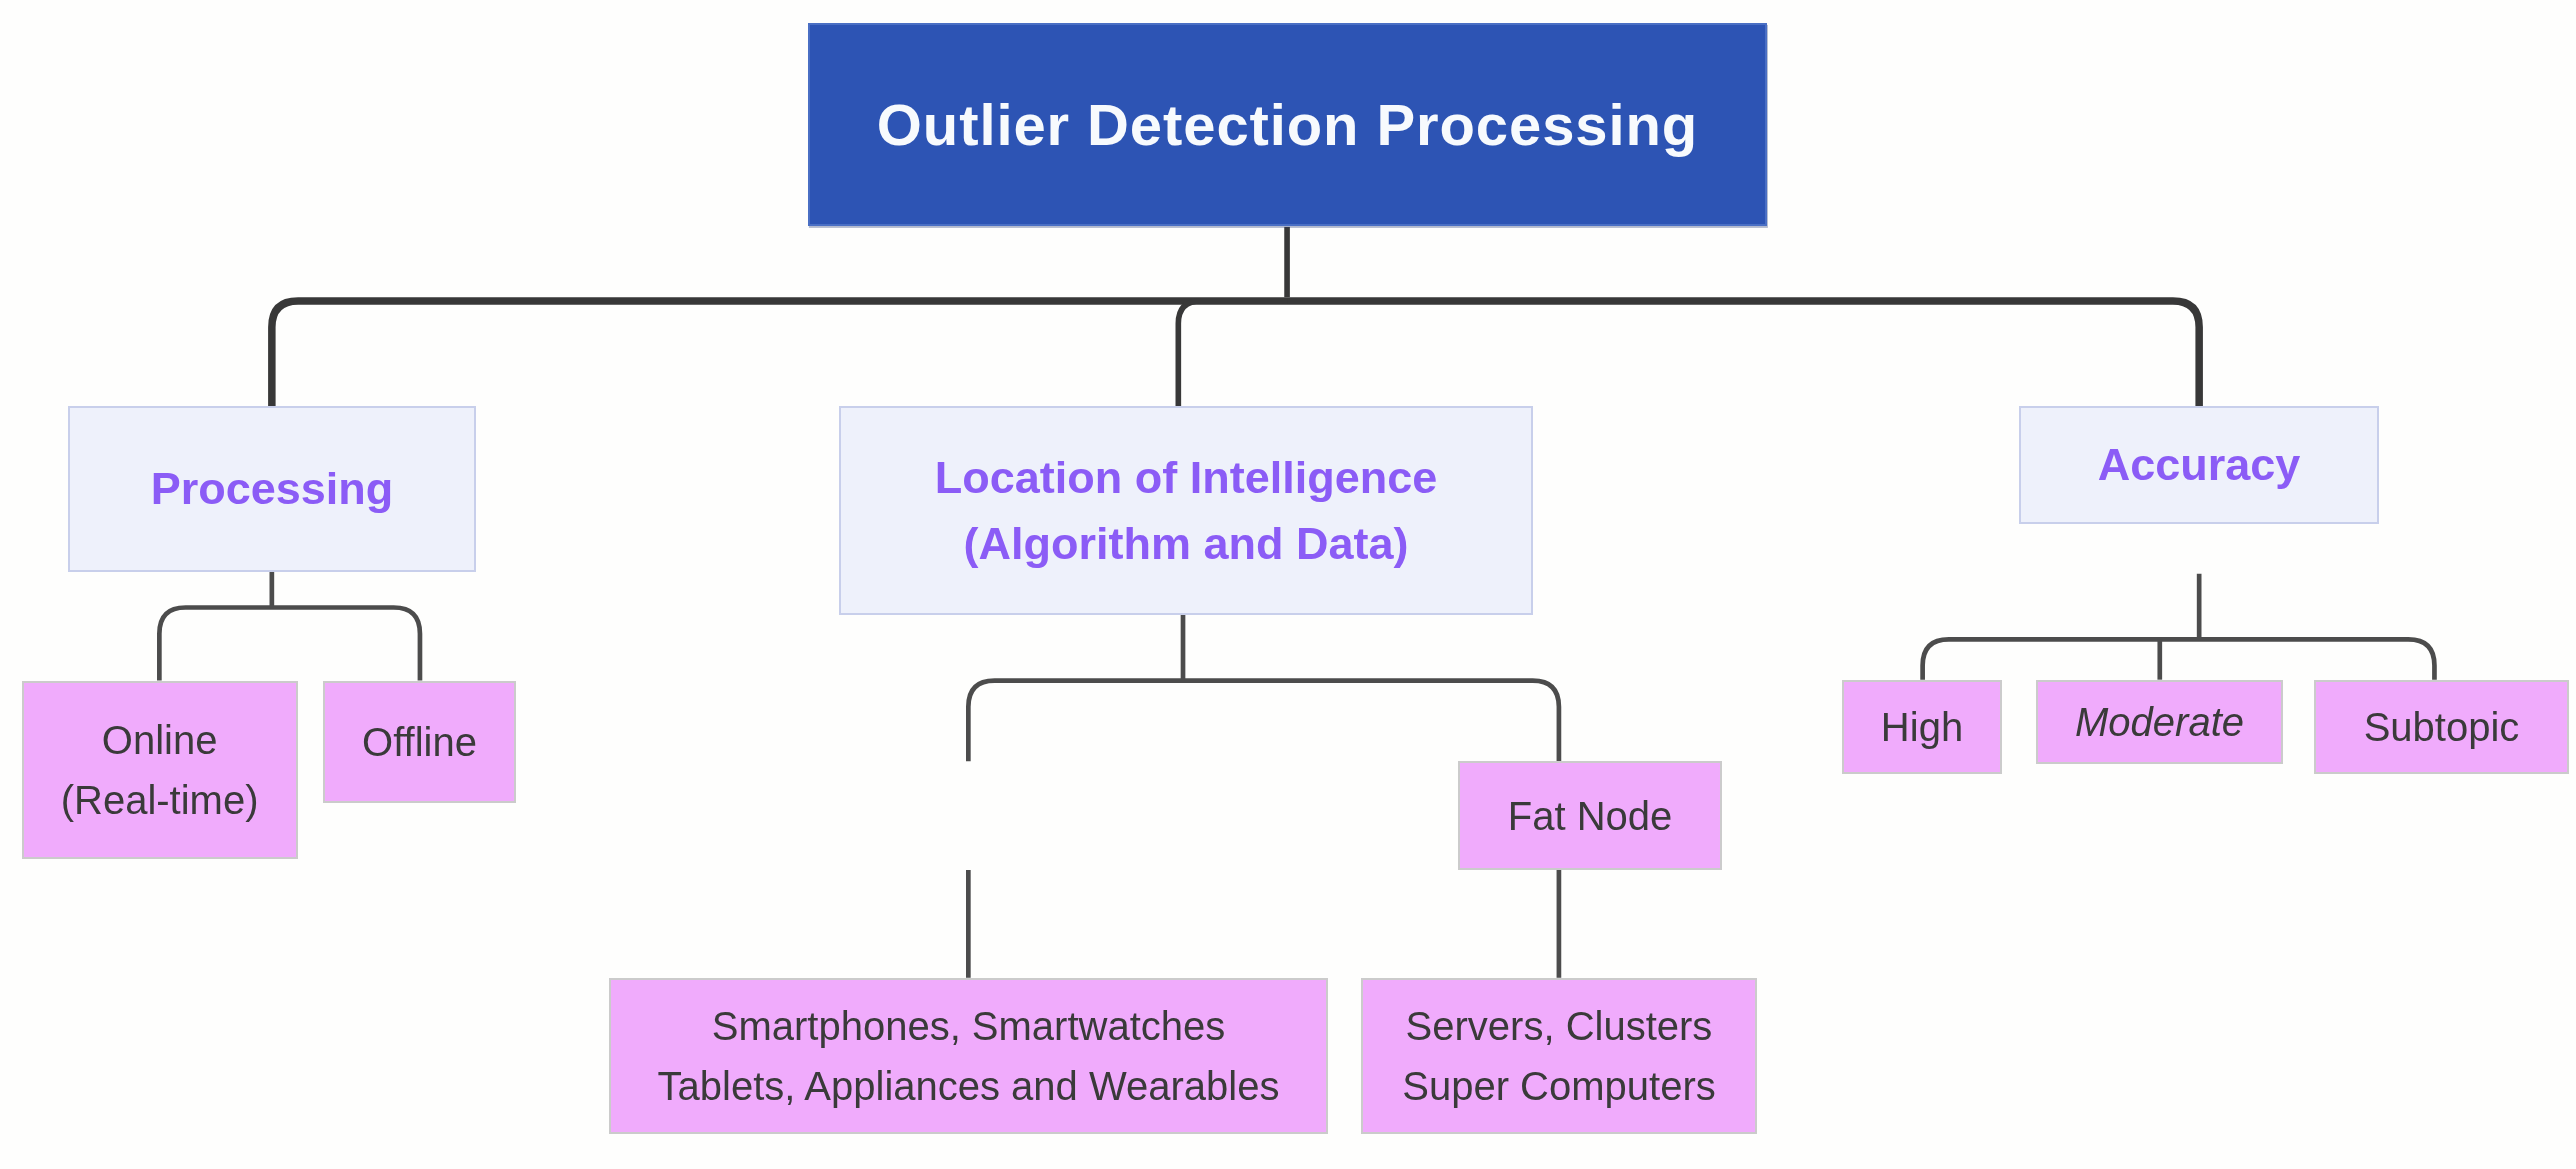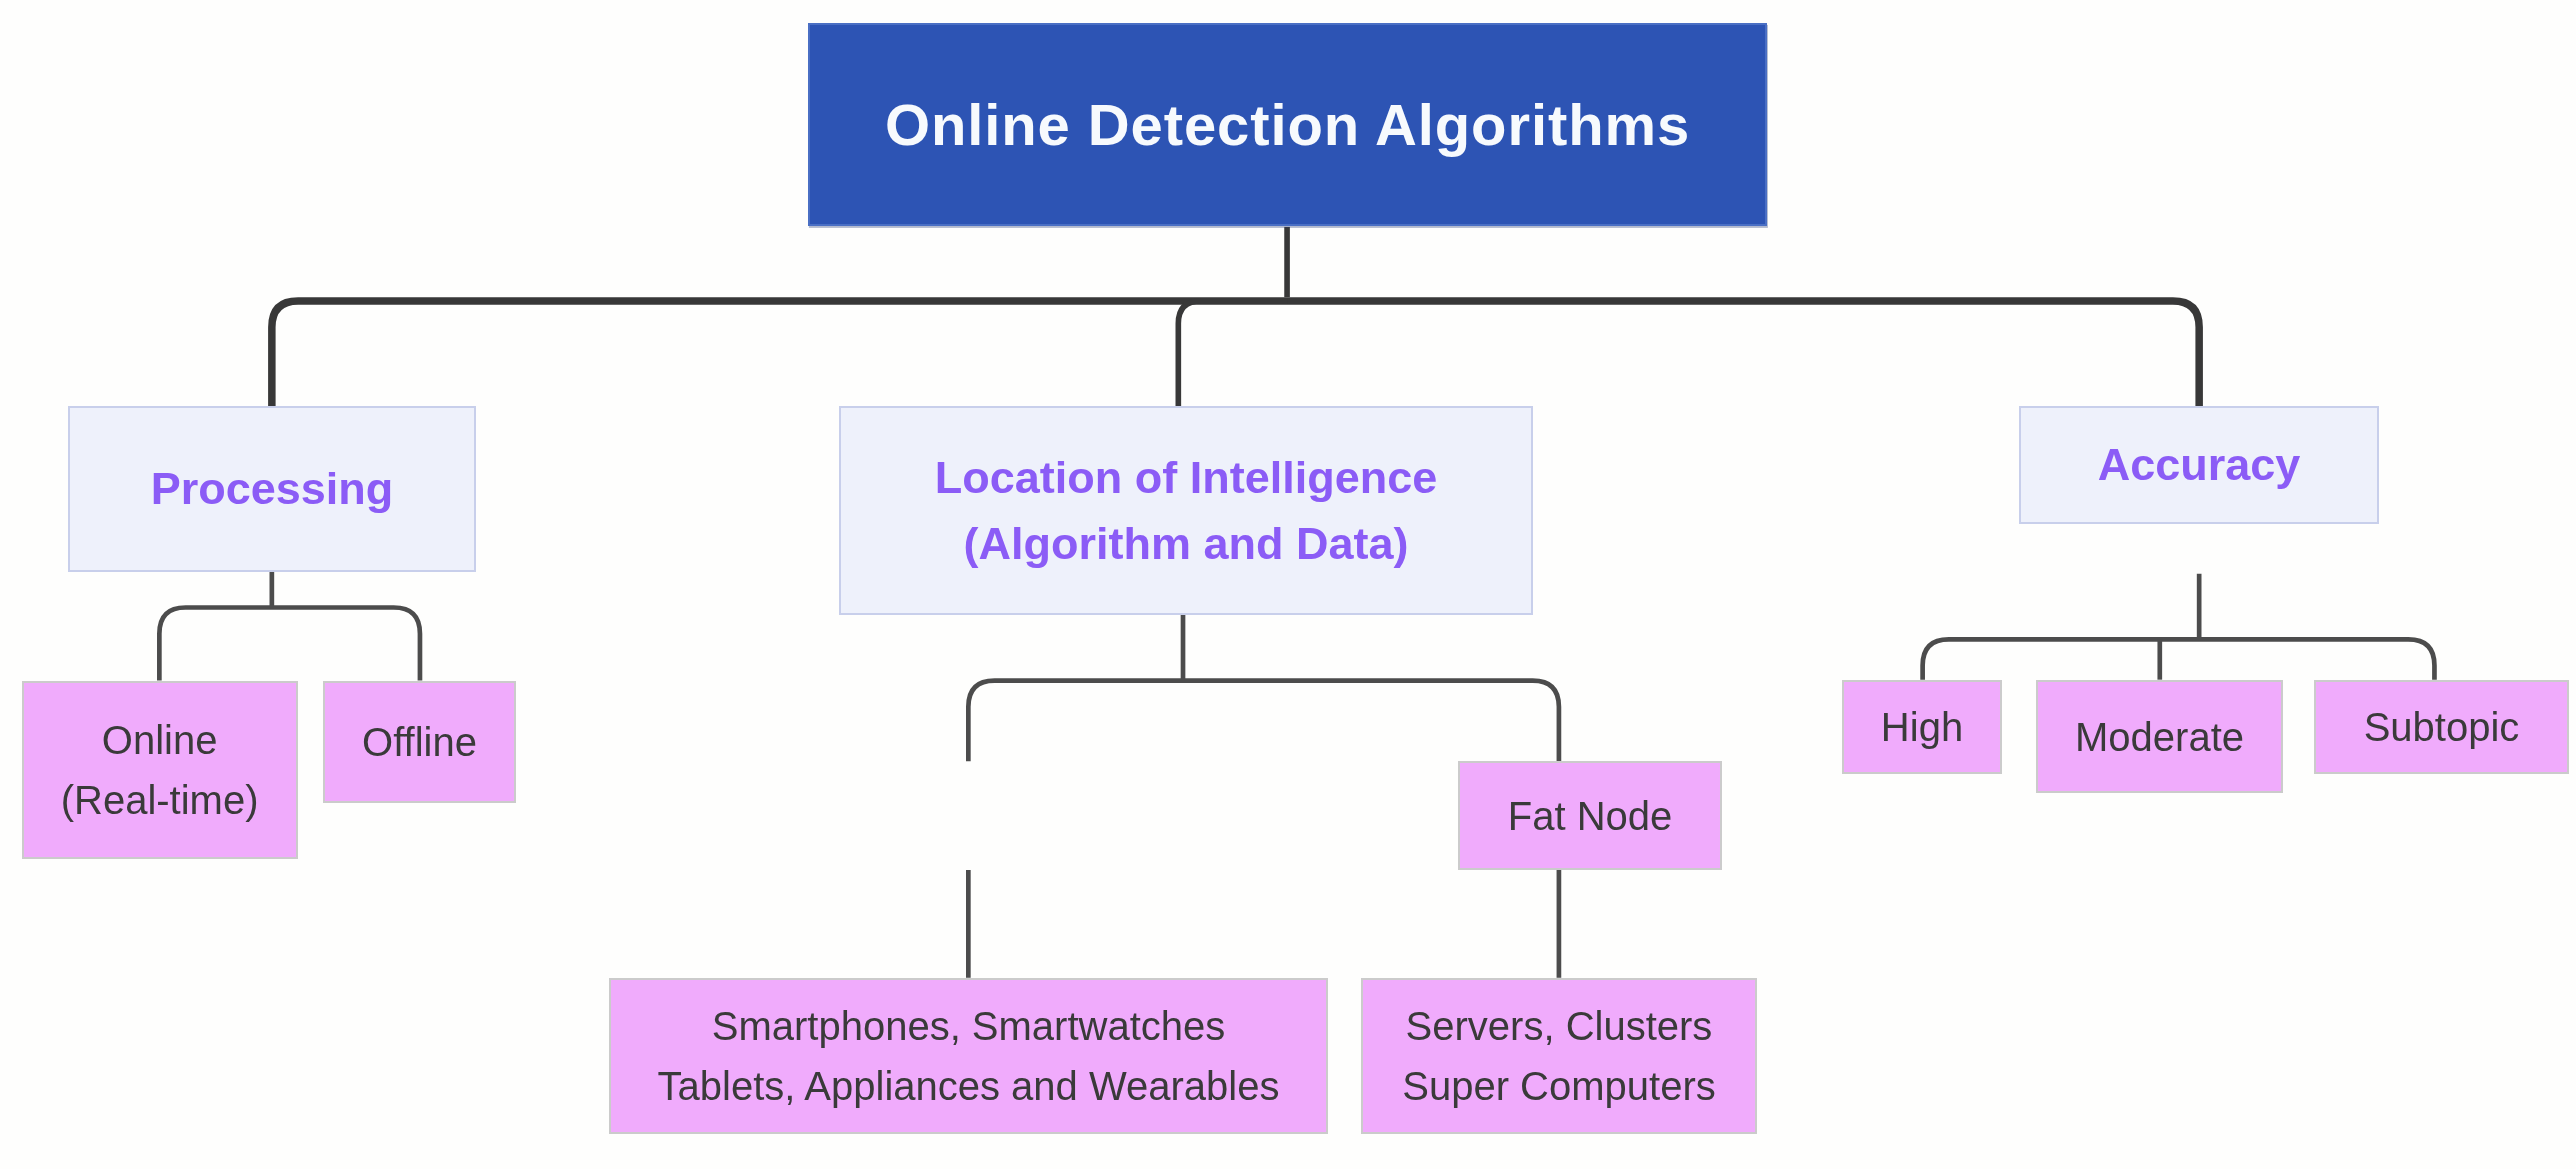--- a/index.html
+++ b/index.html
@@ -91,7 +91,7 @@
     <path d="M1663 928 V1043" stroke="#4c4c4c" stroke-width="5"></path>
   </svg>
 
-  <div id="n-root" class="node root-node">Online Detection Algorithms</div>
+  <div id="n-root" class="node root-node">Outlier Detection Processing</div>
 
   <div id="n-processing" class="node cat-node">Processing</div>
 

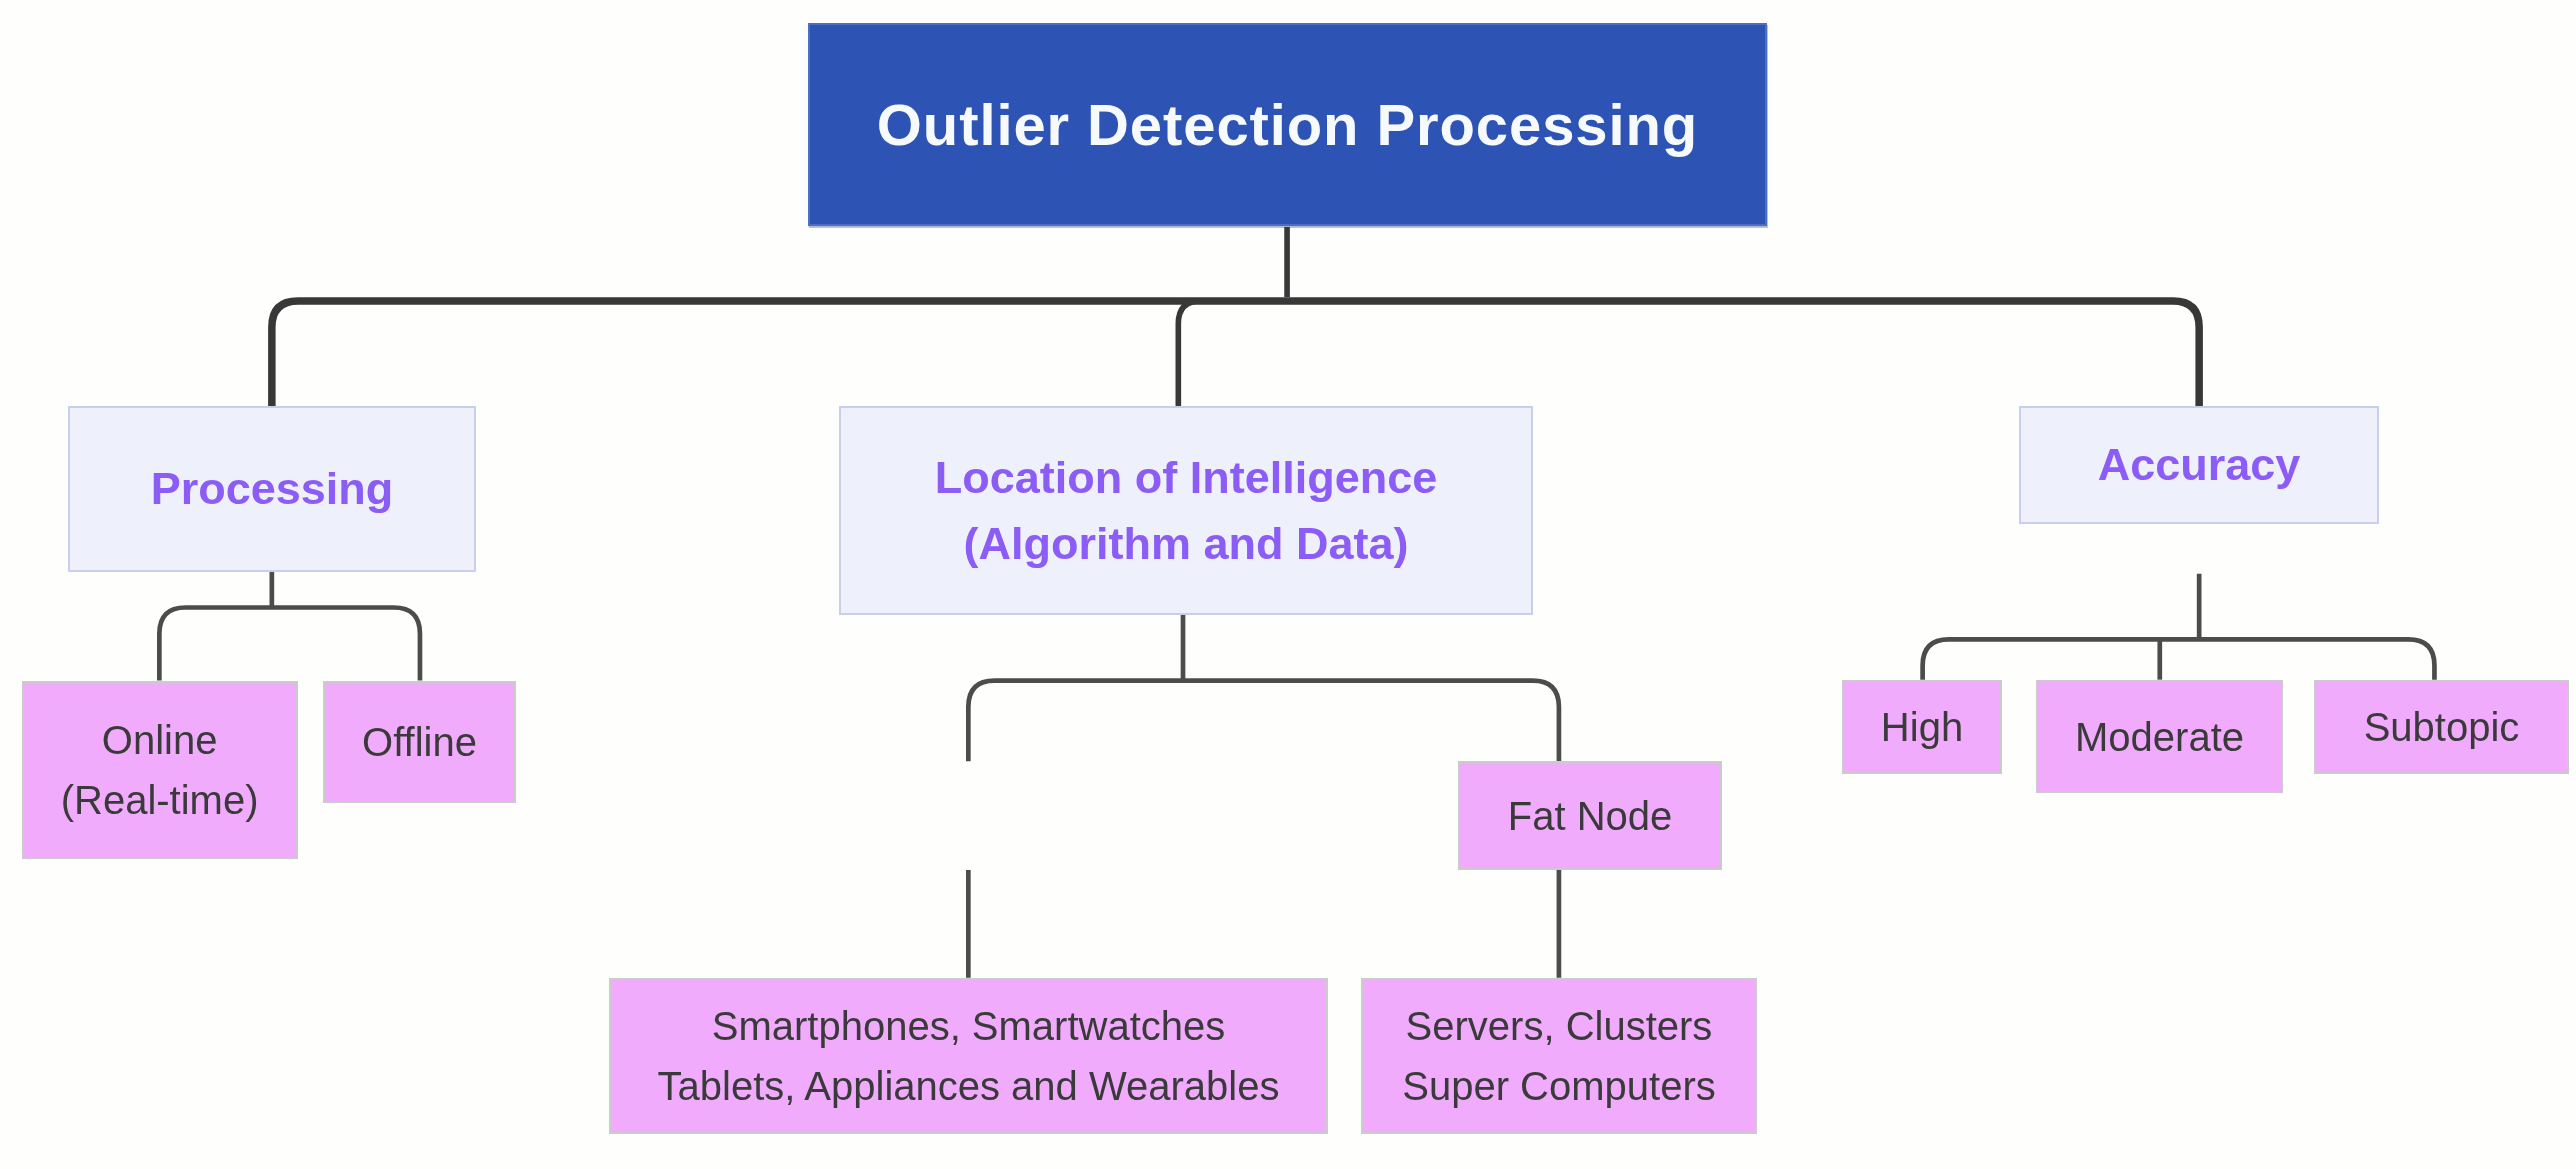--- a/index.html
+++ b/index.html
@@ -61,7 +61,7 @@
   #n-thin      { left: 836px;  top: 761px;  width: 264px;  height: 109px; }
   #n-fat       { left: 1427px; top: 761px;  width: 264px;  height: 109px; margin-left: 31px; }
   #n-high      { left: 1842px; top: 680px;  width: 160px;  height: 94px; }
-  #n-moderate  { left: 2036px; top: 680px;  width: 247px;  height: 113px; }
+  #n-moderate  { left: 2036px; top: 680px;  width: 247px;  height: 84px; font-style: italic; }
   #n-subtopic  { left: 2314px; top: 680px;  width: 255px;  height: 94px; }
   #n-thin-dev  { left: 609px;  top: 978px; width: 719px;  height: 156px; }
   #n-fat-dev   { left: 1361px; top: 978px; width: 396px;  height: 156px; }

